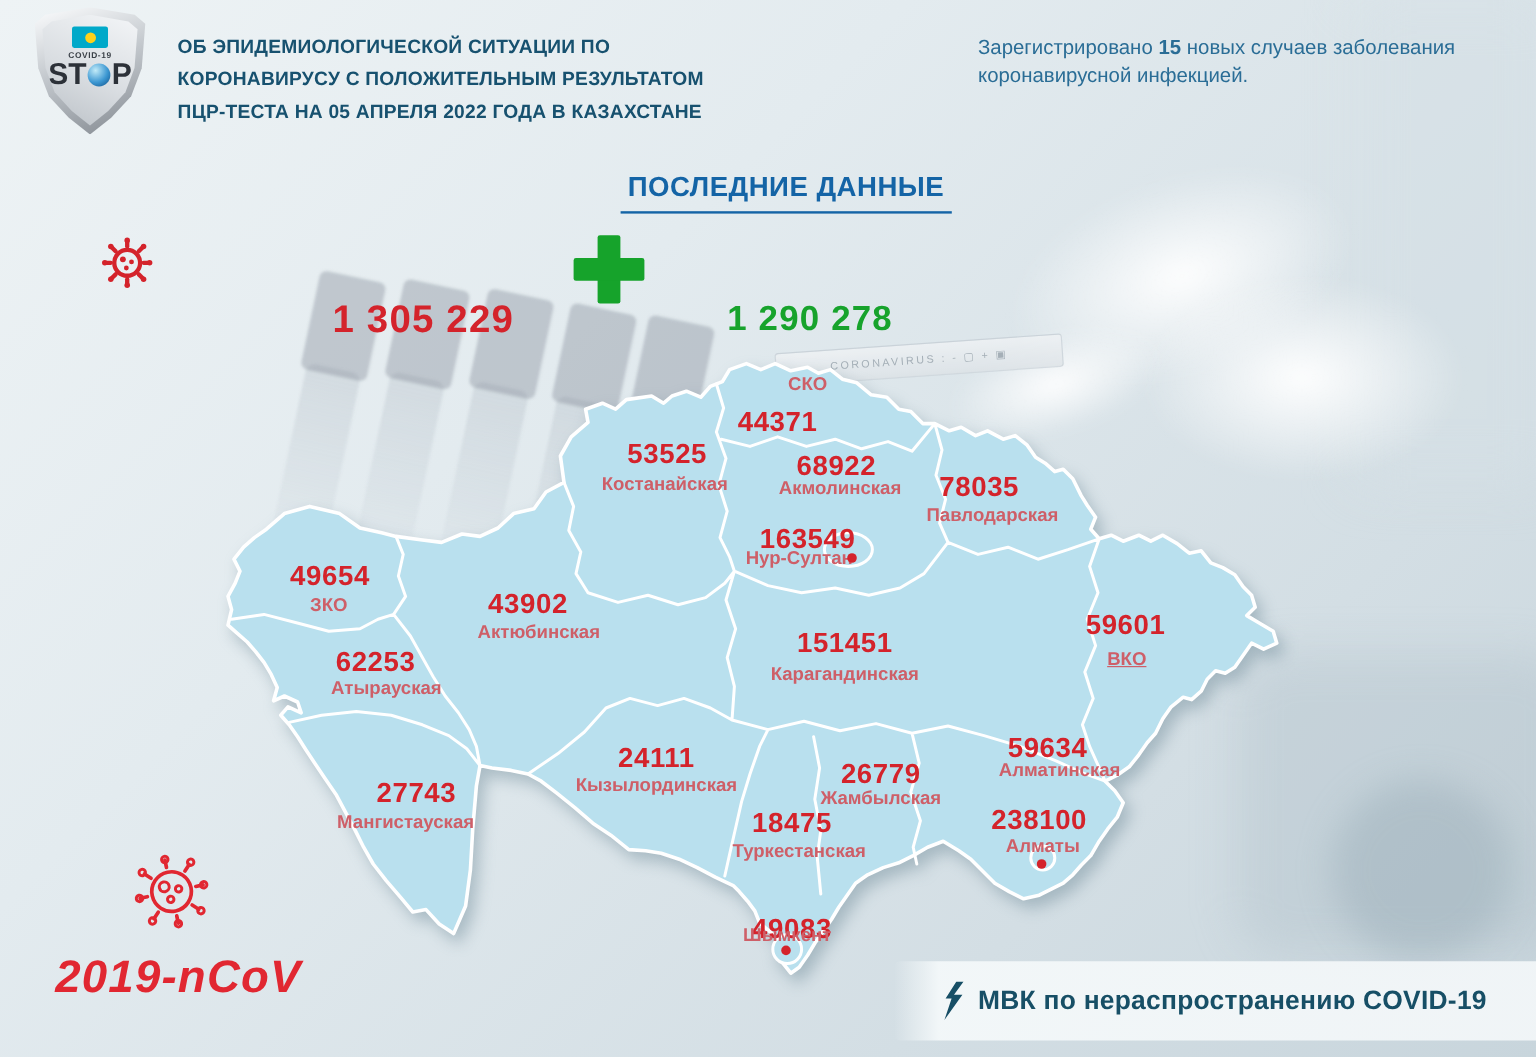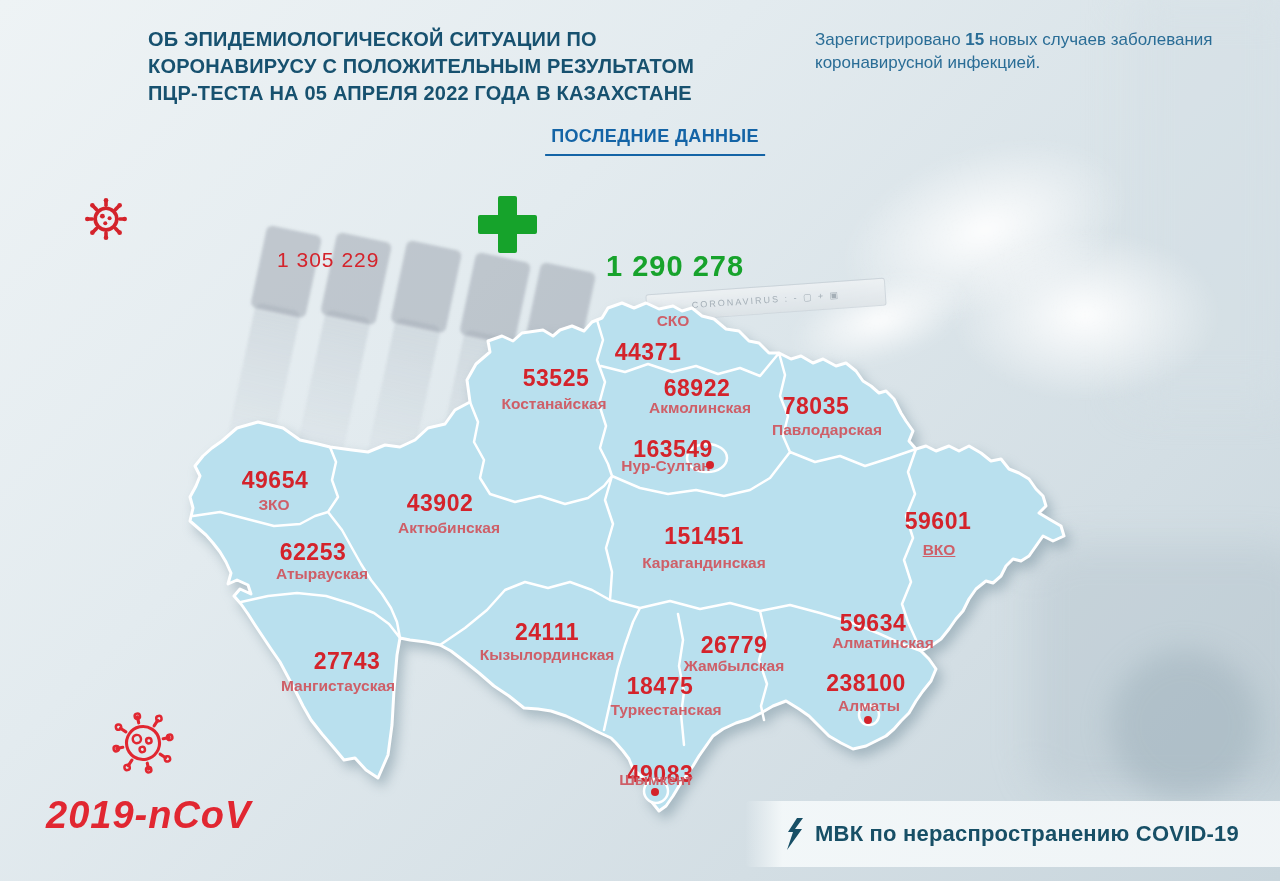--- a/index.html
+++ b/index.html
@@ -36,7 +36,7 @@
     background:radial-gradient(circle at 35% 30%,#c2ebf8,#3c97d2 55%,#0e4e85);}
   
   .title{position:absolute;left:148px;top:26px;width:640px;z-index:6;
-    font-size:20px;font-weight:bold;color:#17516f;line-height:27px;letter-spacing:.2px;}
+    font-size:16px;font-weight:bold;color:#17516f;line-height:27px;letter-spacing:.2px;}
   .note{position:absolute;left:815px;top:28px;width:425px;z-index:6;
     font-size:17px;color:#2a6d96;line-height:23px;}
   .note b{font-weight:bold;}

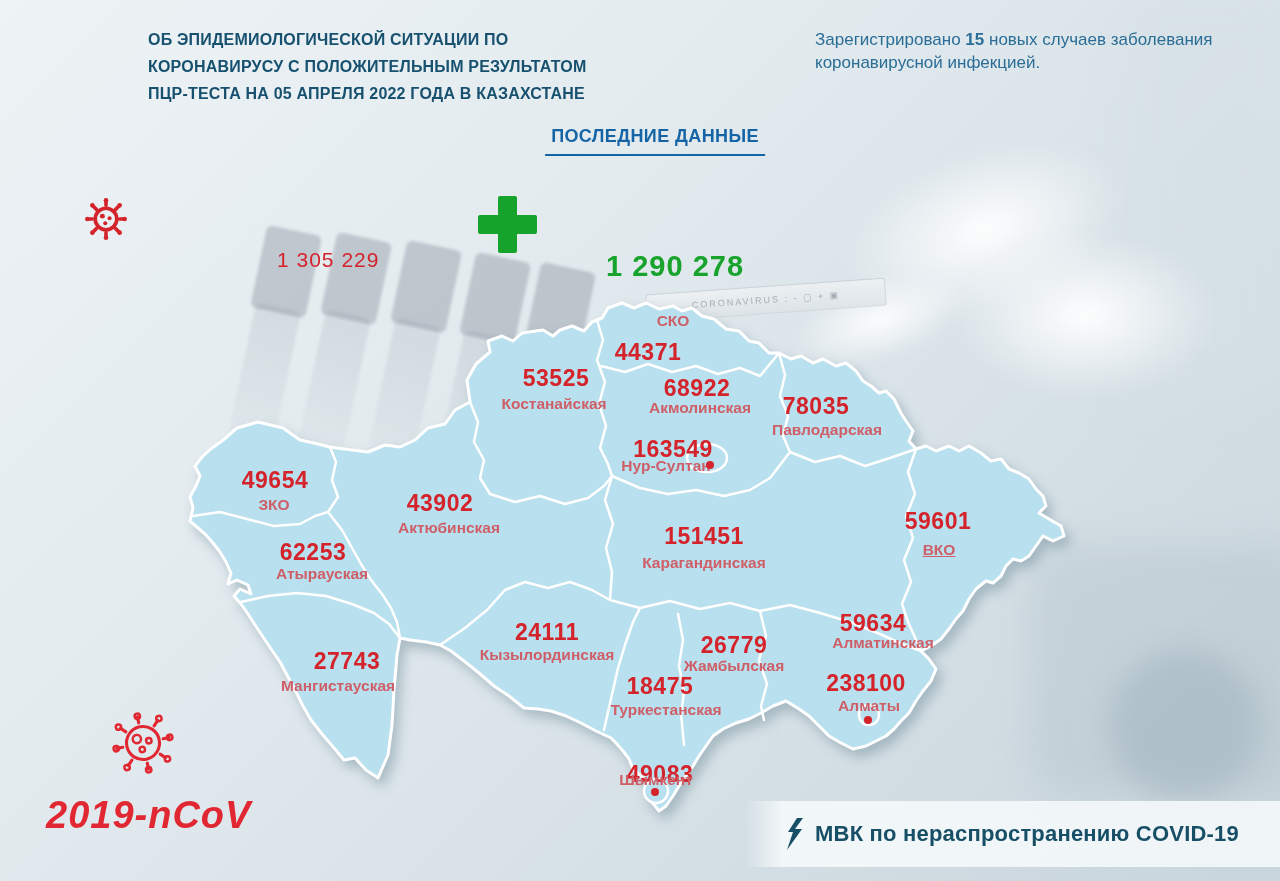--- a/index.html
+++ b/index.html
@@ -126,6 +126,18 @@
   <div class="bg equip1"></div>
   <div class="bg equip2"></div>
 
+  <div class="logo">
+    <div class="shield"></div>
+    <div class="shield-in">
+      <div class="flag"></div>
+      <div class="covid-txt">COVID-19</div>
+      <div class="stop-row">
+          <span>ST</span>
+          <span class="globe"></span>
+          <span>P</span>
+        </div>
+    </div>
+  </div>
 
   <div class="title">
     <div>ОБ ЭПИДЕМИОЛОГИЧЕСКОЙ СИТУАЦИИ ПО</div>

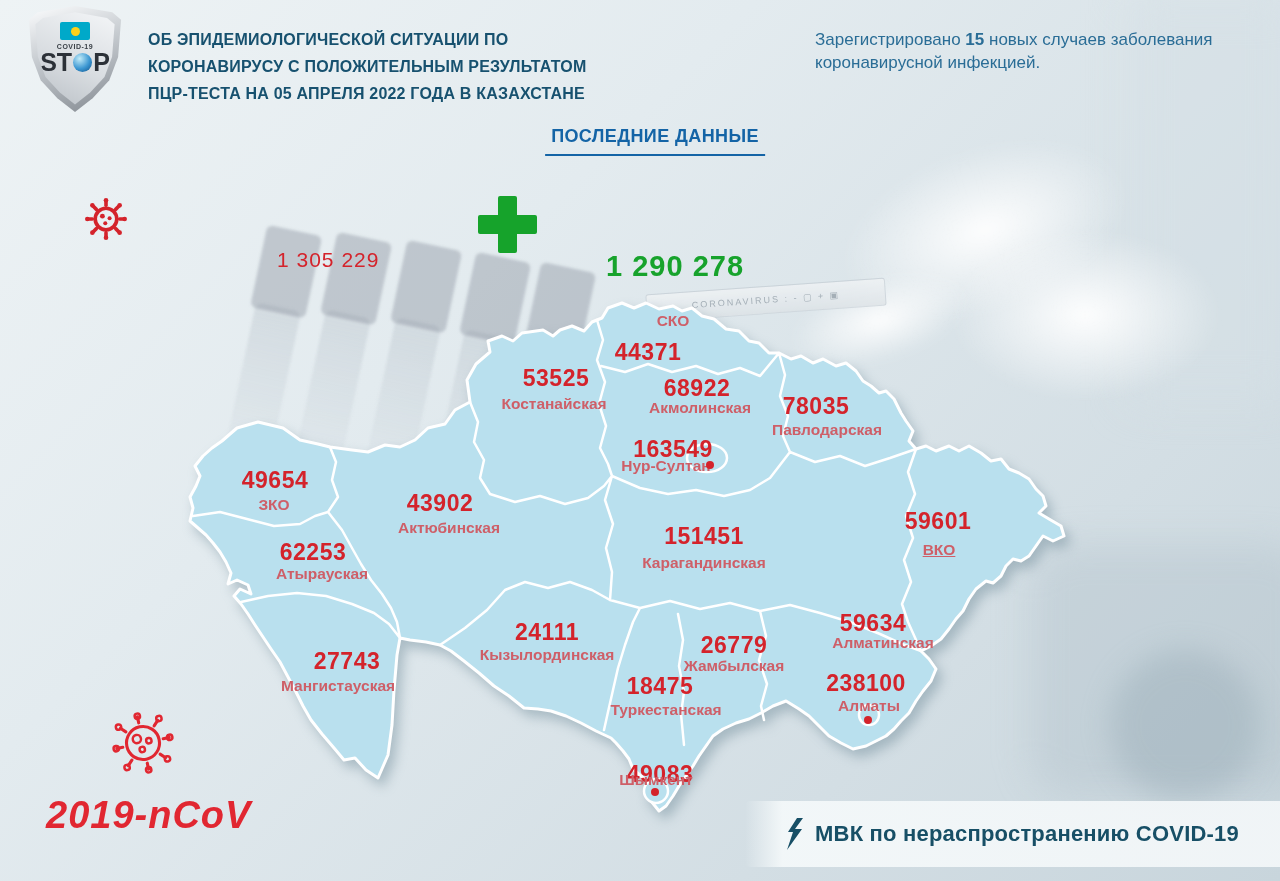--- a/index.html
+++ b/index.html
@@ -41,8 +41,8 @@
     font-size:17px;color:#2a6d96;line-height:23px;}
   .note b{font-weight:bold;}
   
-  .heading{position:absolute;left:655px;top:126px;transform:translateX(-50%);z-index:6;
-    font-size:18px;font-weight:bold;color:#1464a6;letter-spacing:.4px;
+  .heading{position:absolute;left:655px;top:142px;transform:translateX(-50%);z-index:6;
+    font-size:23px;font-weight:bold;color:#1464a6;letter-spacing:.4px;
     padding:0 6px 7px 6px;border-bottom:2px solid #1464a6;white-space:nowrap;}
   .stat-label-red{position:absolute;left:141px;top:197px;z-index:6;
     font-size:20.5px;font-weight:bold;color:#d4232b;line-height:26px;letter-spacing:.2px;}

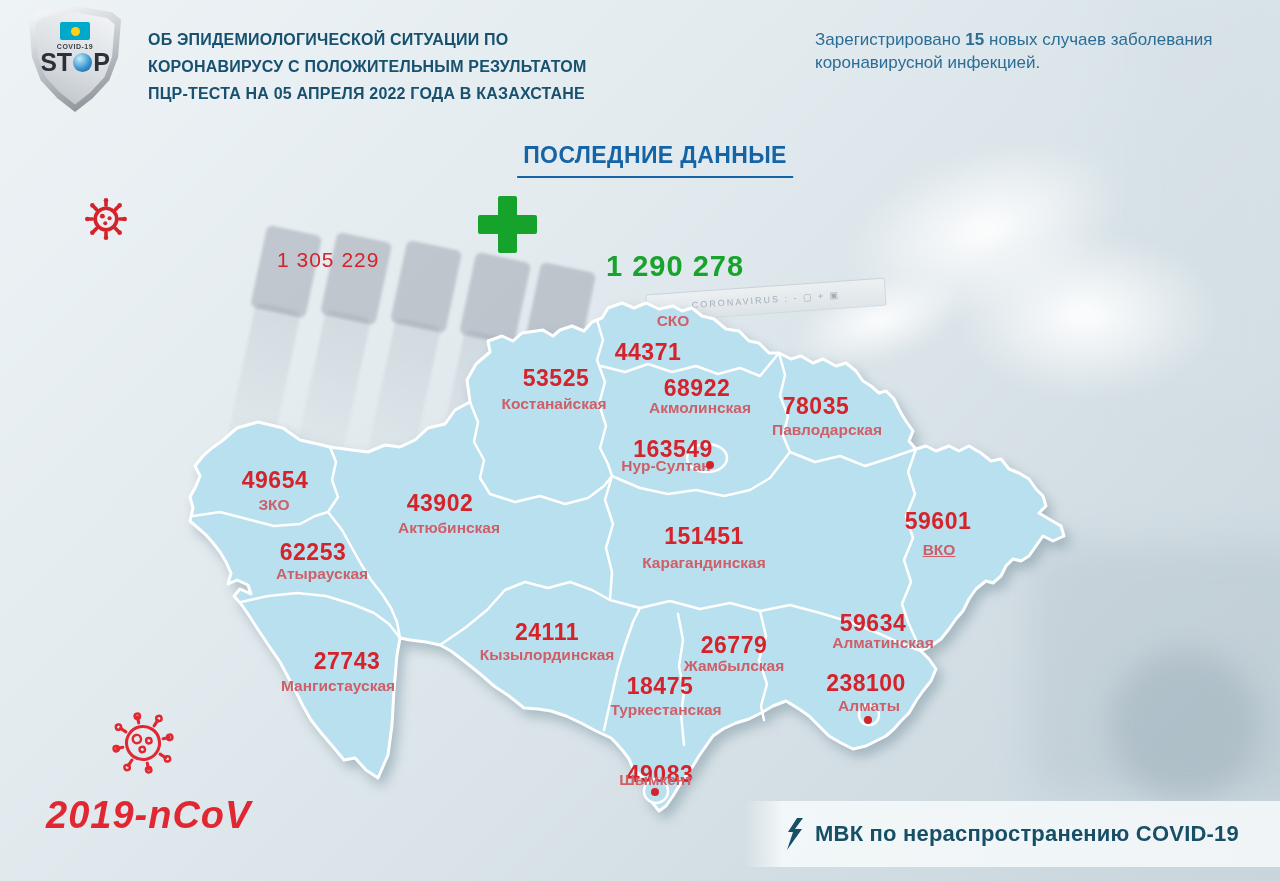--- a/index.html
+++ b/index.html
@@ -47,7 +47,7 @@
   .stat-label-red{position:absolute;left:141px;top:197px;z-index:6;
     font-size:20.5px;font-weight:bold;color:#d4232b;line-height:26px;letter-spacing:.2px;}
   .stat-num-red{position:absolute;left:277px;top:248px;z-index:6;
-    font-size:21px;font-weight:normal;color:#d4232b;letter-spacing:1px;}
+    font-size:32px;font-weight:bold;color:#d4232b;letter-spacing:1px;}
   .stat-label-green{position:absolute;left:540px;top:197px;z-index:6;
     font-size:21px;font-weight:bold;color:#17a32c;letter-spacing:.2px;}
   .stat-num-green{position:absolute;left:606px;top:250px;z-index:6;

